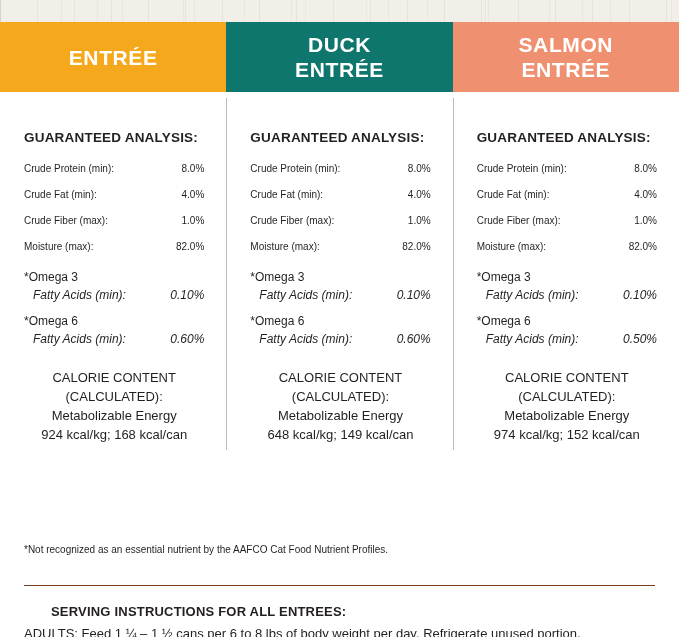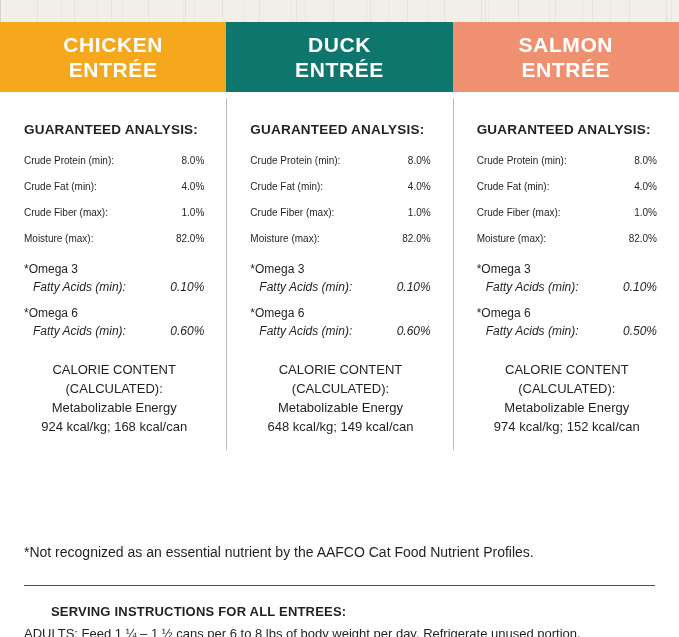--- a/index.html
+++ b/index.html
@@ -152,7 +152,6 @@
 
   <div class="headers">
     <div class="hdr" style="background:#f5a81c">
-      <span class="l1">CHICKEN</span>
       <span class="l2">ENTRÉE</span>
     </div>
     <div class="hdr" style="background:#0f766e">

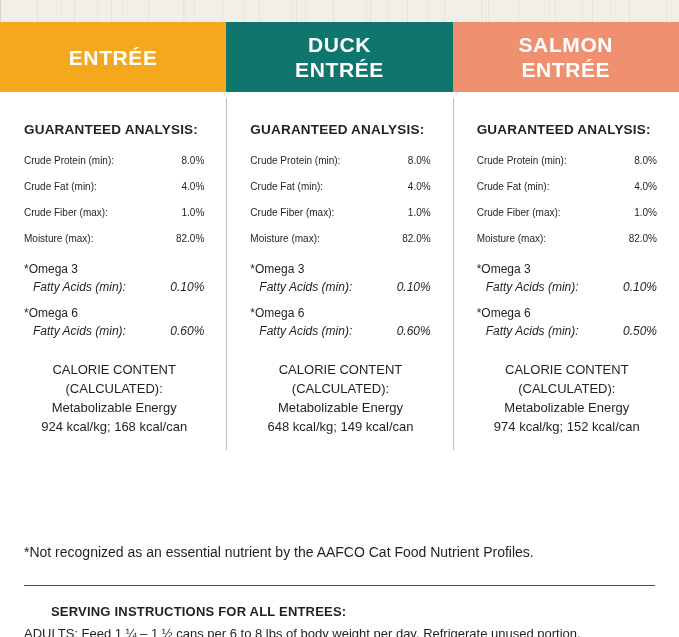--- a/index.html
+++ b/index.html
@@ -63,7 +63,7 @@
   }
   .col {
     flex: 1 1 0;
-    padding: 30px 22px 0 24px;
+    padding: 38px 22px 0 24px;
     box-sizing: border-box;
     position: relative;
   }

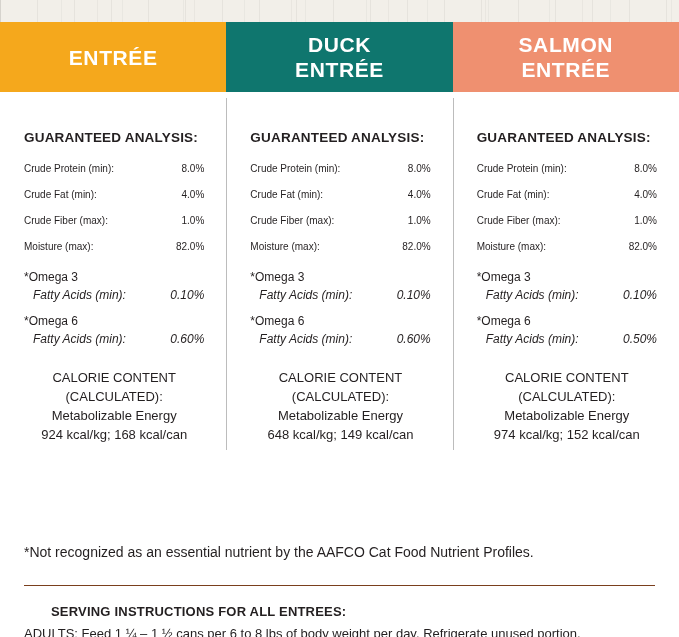--- a/index.html
+++ b/index.html
@@ -115,7 +115,7 @@
     position: absolute;
     left: 24px;
     top: 544px;
-    font-size: 14px;
+    font-size: 10px;
     white-space: nowrap;
   }
   .divider {

